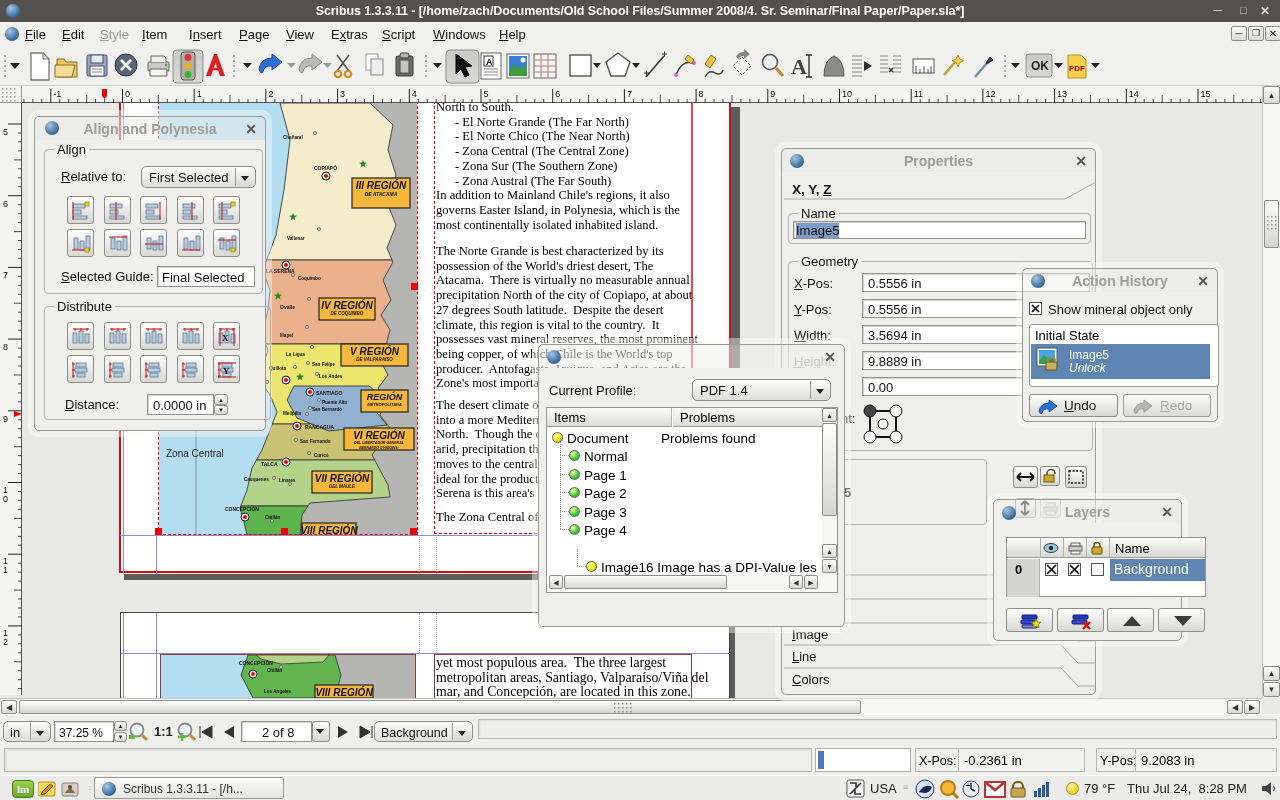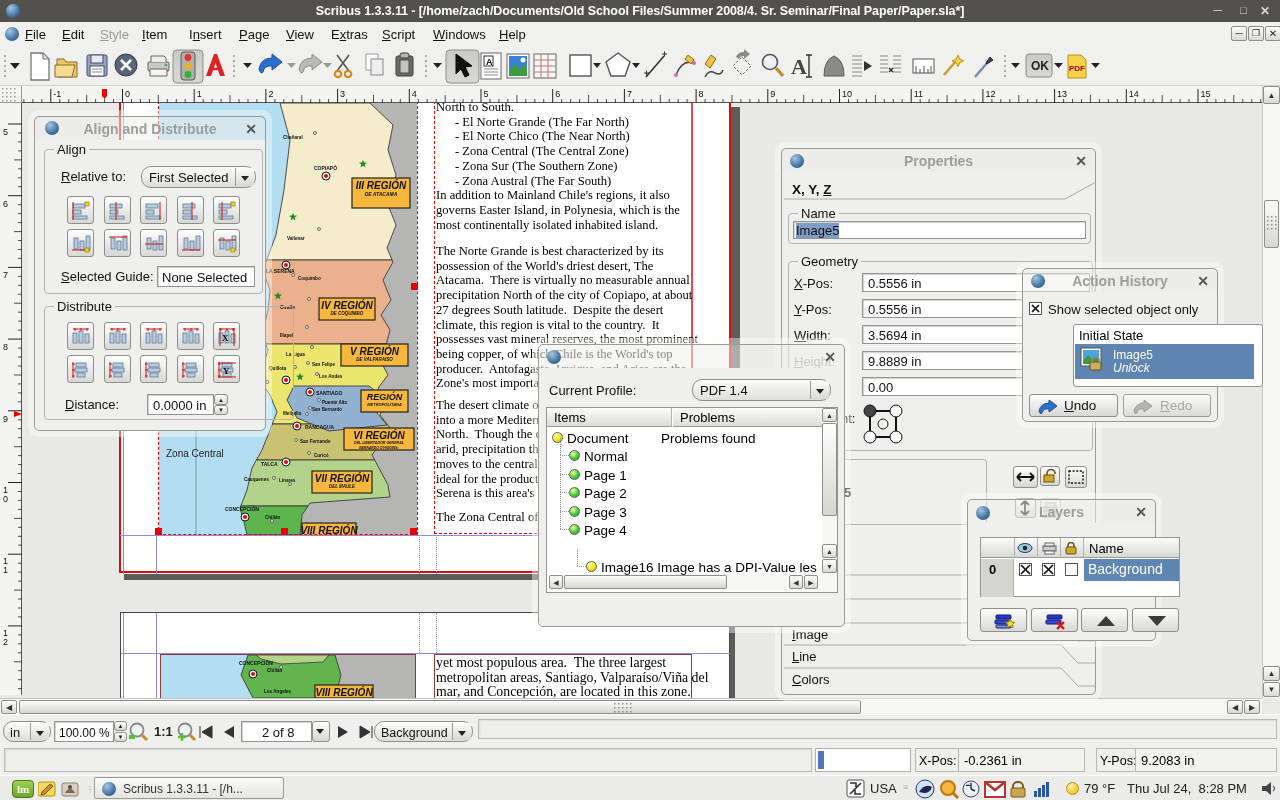--- a/index.html
+++ b/index.html
@@ -866,7 +866,7 @@
   <div class="dlg" id="dlgAD" style="left:34px;top:116px;width:232px;height:315px;">
     <div class="dtitle">
         <div class="globe" style="left:10px;top:4px;"></div>
-        <div class="tx">Align and Distribute</div>
+        <div class="tx">Align and Polynesia</div>
         <div class="x">✕</div>
       </div>
     <div class="gbox" style="left:9px;top:32px;width:219px;height:145px;">

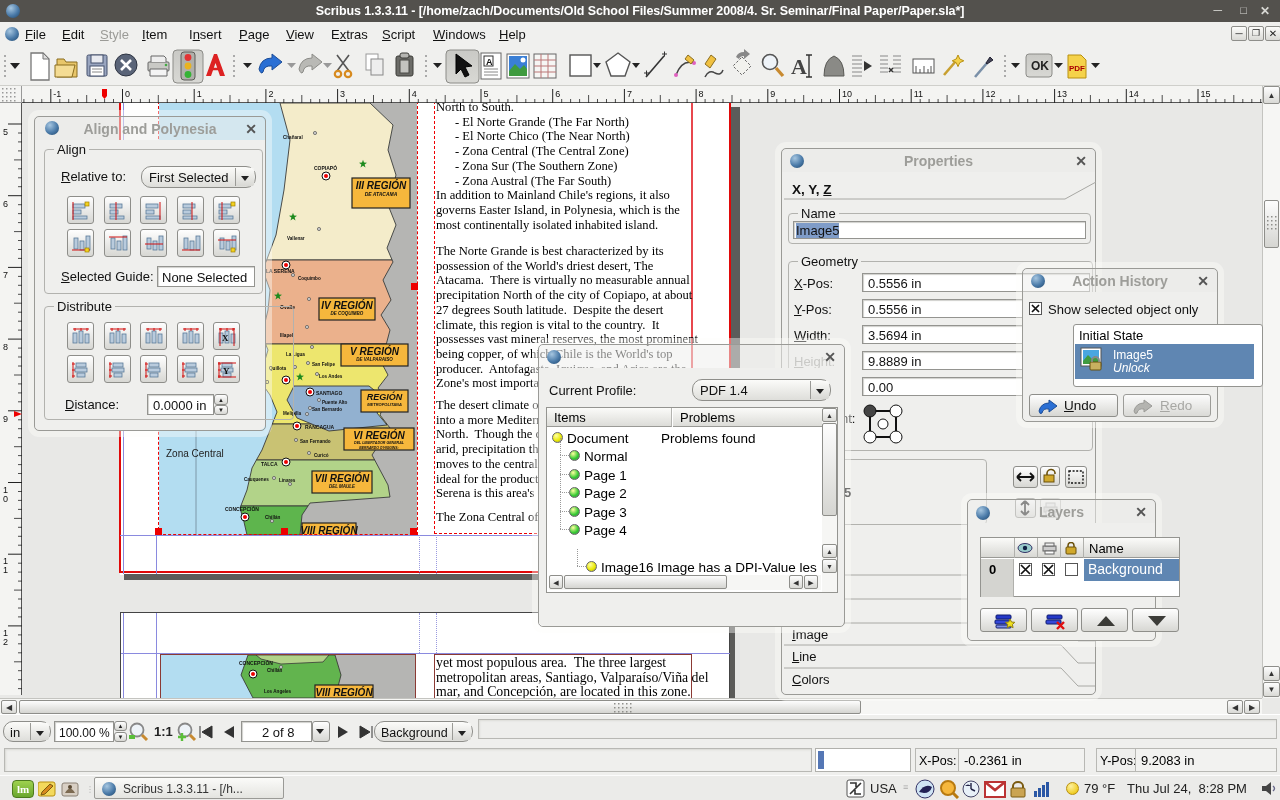--- a/index.html
+++ b/index.html
@@ -31,7 +31,7 @@
 
 .btn{position:absolute;background:linear-gradient(#fefefe,#d7d7d3);border:1px solid #8e8e8a;border-radius:3px;}
 .field{position:absolute;background:#fff;border:1px solid #949490;box-shadow:inset 1px 1px 1px #d0d0cc;font-size:13px;color:#111;}
-.combo{position:absolute;background:linear-gradient(#fbfbf9,#dededa);border:1px solid #8e8e8a;border-radius:10px;font-size:13px;color:#111;}
+.combo{position:absolute;background:linear-gradient(#fbfbf9,#dededa);border:1px solid #8e8e8a;border-radius:5px;font-size:13px;color:#111;}
 .carr{position:absolute;right:1px;top:1px;bottom:1px;width:19px;border-left:1px solid #9a9a96;background:linear-gradient(#fbfbf9,#d8d8d4);border-radius:0 2px 2px 0;}
 .carr:after{content:"";position:absolute;left:5px;top:45%;border:4px solid transparent;border-top:5px solid #222;}
 

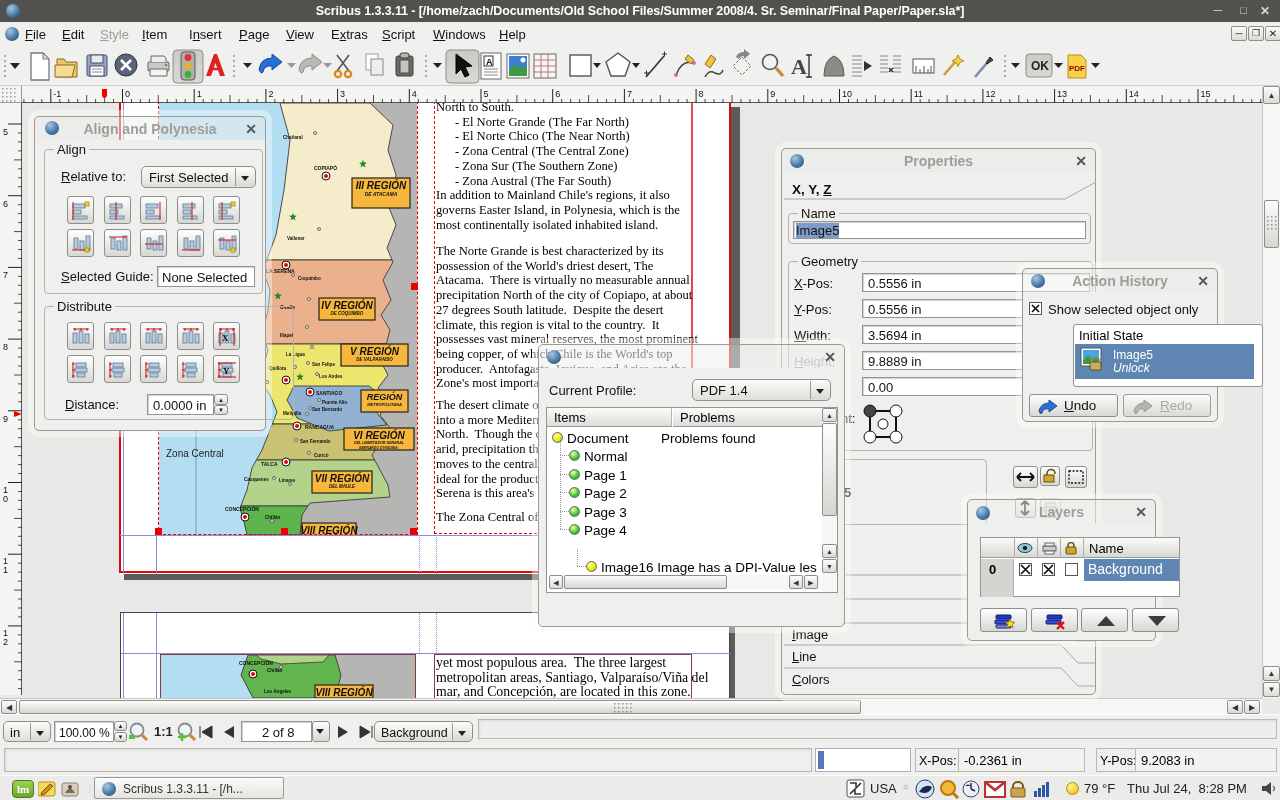--- a/index.html
+++ b/index.html
@@ -1049,7 +1049,7 @@
       </div>
     <div class="lab" style="left:26px;top:152px;"><u>S</u>elected Guide:</div>
     <div class="field" style="left:122px;top:149px;width:98px;height:21px;">
-        <span style="position:absolute;left:4px;top:3px;">None Selected</span>
+        <span style="position:absolute;left:4px;top:3px;">Final Selected</span>
       </div>
     <div class="gbox" style="left:9px;top:189px;width:250px;height:114px;">
         <div class="glabel">Distribute</div>

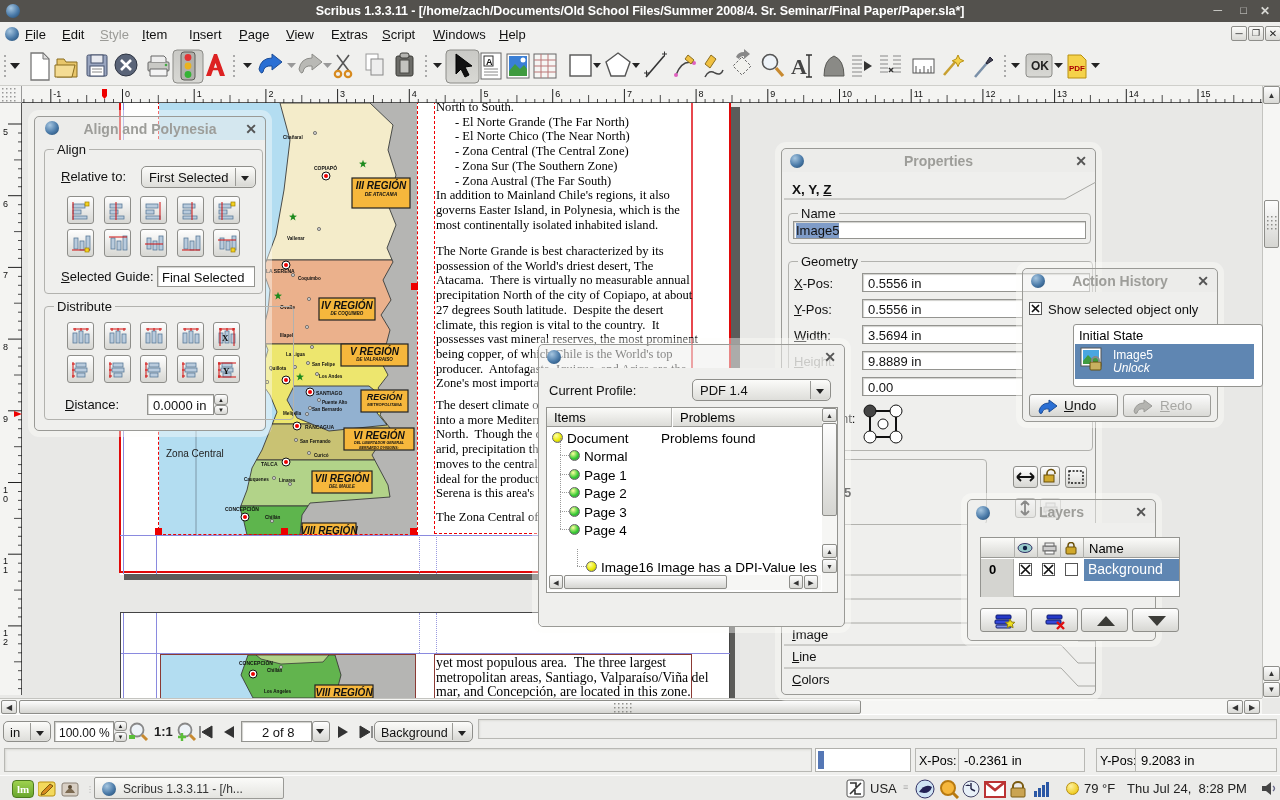--- a/index.html
+++ b/index.html
@@ -1051,7 +1051,7 @@
     <div class="field" style="left:122px;top:149px;width:98px;height:21px;">
         <span style="position:absolute;left:4px;top:3px;">Final Selected</span>
       </div>
-    <div class="gbox" style="left:9px;top:189px;width:250px;height:114px;">
+    <div class="gbox" style="left:9px;top:189px;width:227px;height:114px;">
         <div class="glabel">Distribute</div>
       </div>
     <div class="lab" style="left:30px;top:280px;"><u>D</u>istance:</div>

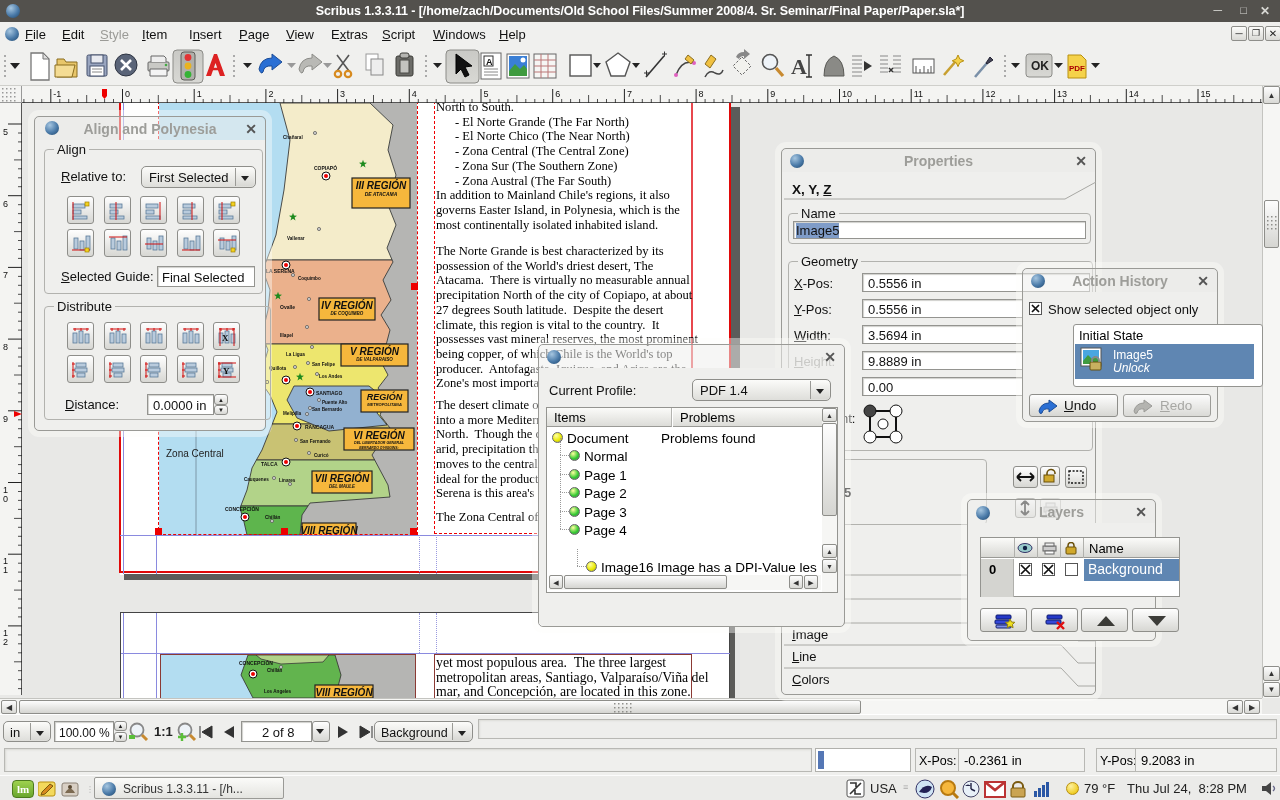--- a/index.html
+++ b/index.html
@@ -1236,7 +1236,7 @@
           <path d="M2 2 L9 9 M9 2 L2 9" stroke="#111" stroke-width="1.7"></path>
         </svg>
       </div>
-    <div class="lab" style="left:25px;top:33px;">Show selected object only</div>
+    <div class="lab" style="left:25px;top:33px;">Show mineral object only</div>
     <div class="abs" style="left:6px;top:55px;width:190px;height:63px;background:#fff;border:1px solid #949490;border-radius:3px;margin-left:44px;">
       <div style="position:absolute;left:5px;top:3px;font-size:13px;">Initial State</div>
       <div class="abs" style="left:1px;top:19px;width:179px;height:35px;background:#5f86b2;">

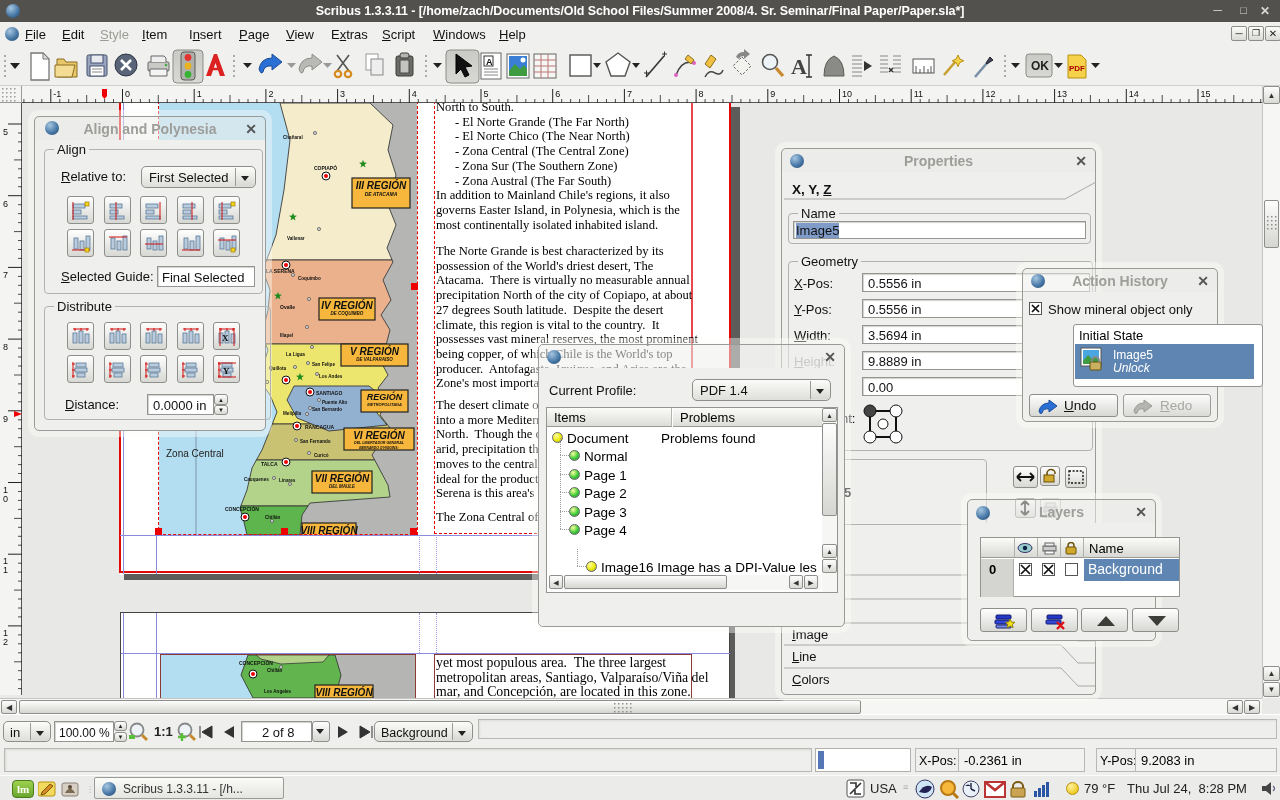--- a/index.html
+++ b/index.html
@@ -1237,7 +1237,7 @@
         </svg>
       </div>
     <div class="lab" style="left:25px;top:33px;">Show mineral object only</div>
-    <div class="abs" style="left:6px;top:55px;width:190px;height:63px;background:#fff;border:1px solid #949490;border-radius:3px;margin-left:44px;">
+    <div class="abs" style="left:6px;top:55px;width:190px;height:63px;background:#fff;border:1px solid #949490;border-radius:3px;">
       <div style="position:absolute;left:5px;top:3px;font-size:13px;">Initial State</div>
       <div class="abs" style="left:1px;top:19px;width:179px;height:35px;background:#5f86b2;">
         <svg style="position:absolute;left:5px;top:3px;" width="24" height="26">

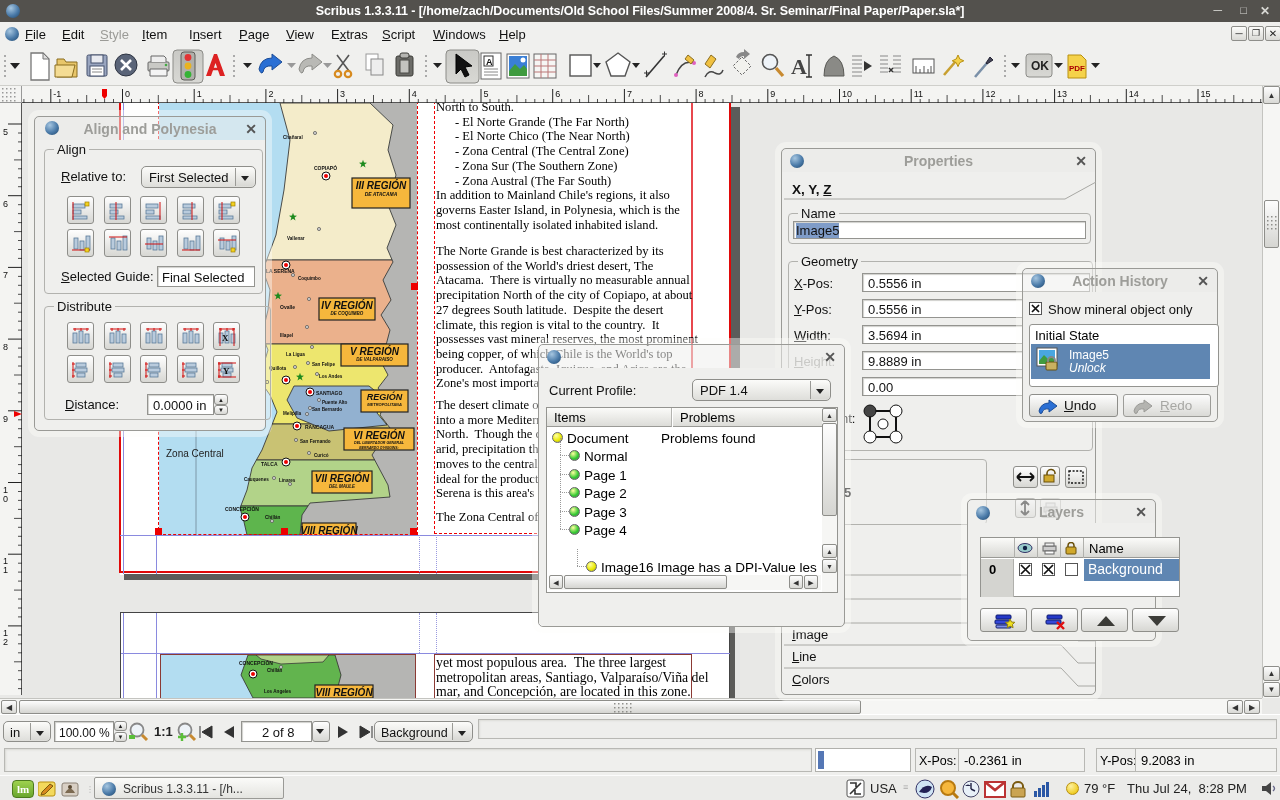--- a/index.html
+++ b/index.html
@@ -1265,7 +1265,7 @@
     </div>
   </div>
 
-  <div class="dlg" id="dlgLay" style="left:967px;top:499px;width:189px;height:142px;">
+  <div class="dlg" id="dlgLay" style="left:993px;top:499px;width:189px;height:142px;">
     <div class="dtitle">
         <div class="globe" style="left:8px;top:6px;"></div>
         <div class="tx">Layers</div>

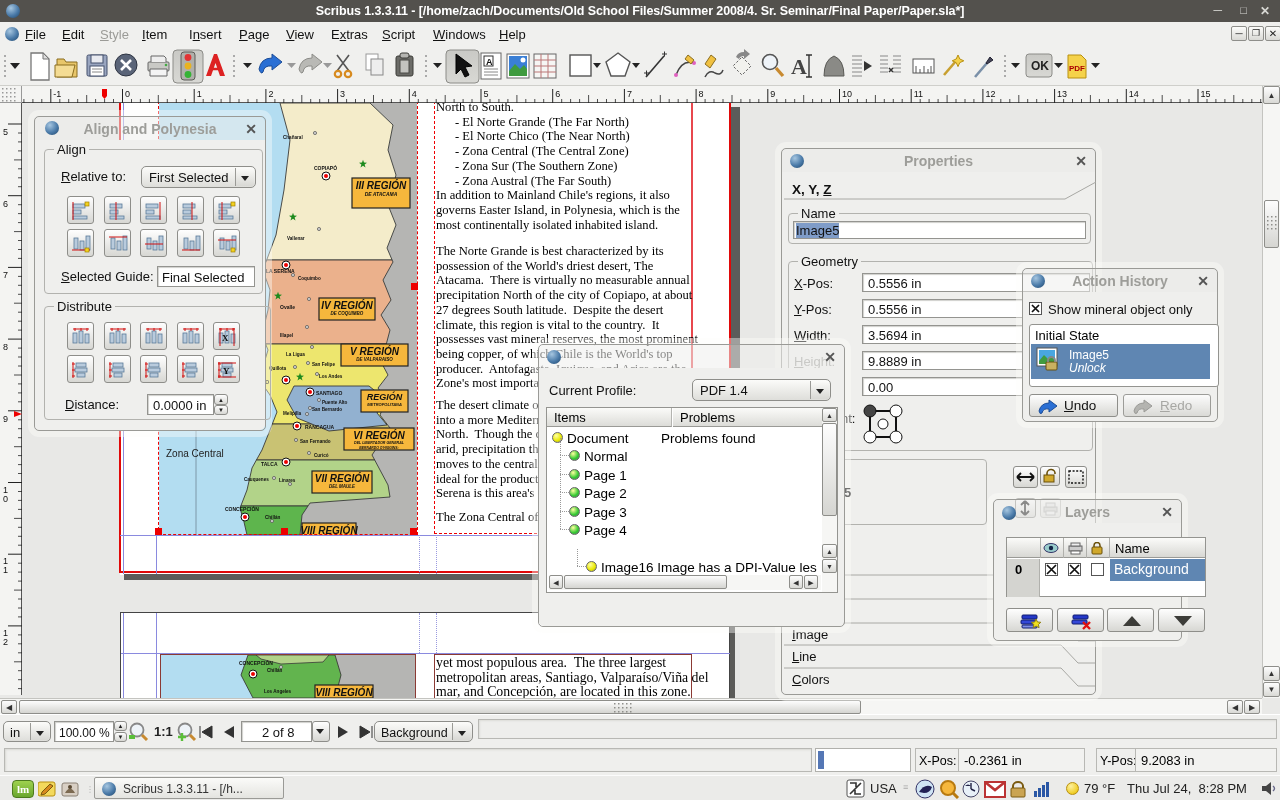--- a/index.html
+++ b/index.html
@@ -766,7 +766,7 @@
         <div class="carr"></div>
       </div>
     <div class="field" style="left:54px;top:6px;width:60px;height:21px;">
-        <span style="position:absolute;left:4px;top:4px;font-size:12px;white-space:nowrap;">100.00 %</span>
+        <span style="position:absolute;left:4px;top:4px;font-size:12px;white-space:nowrap;">37.25 %</span>
       </div>
     <div class="btn" style="left:114px;top:6px;width:13px;height:10px;font-size:6px;text-align:center;line-height:9px;color:#222;">▲</div>
     <div class="btn" style="left:114px;top:17px;width:13px;height:10px;font-size:6px;text-align:center;line-height:8px;color:#222;">▼</div>

